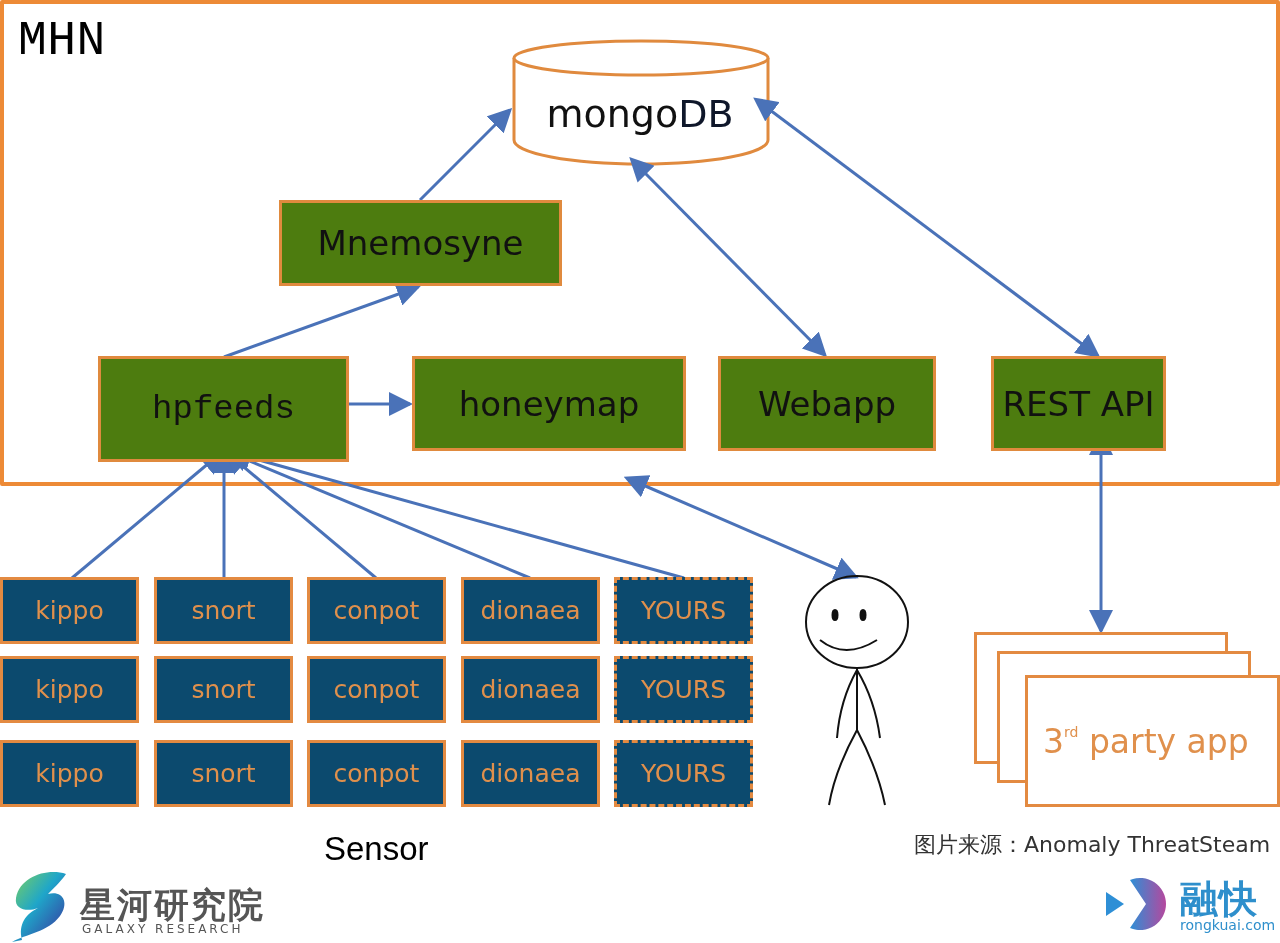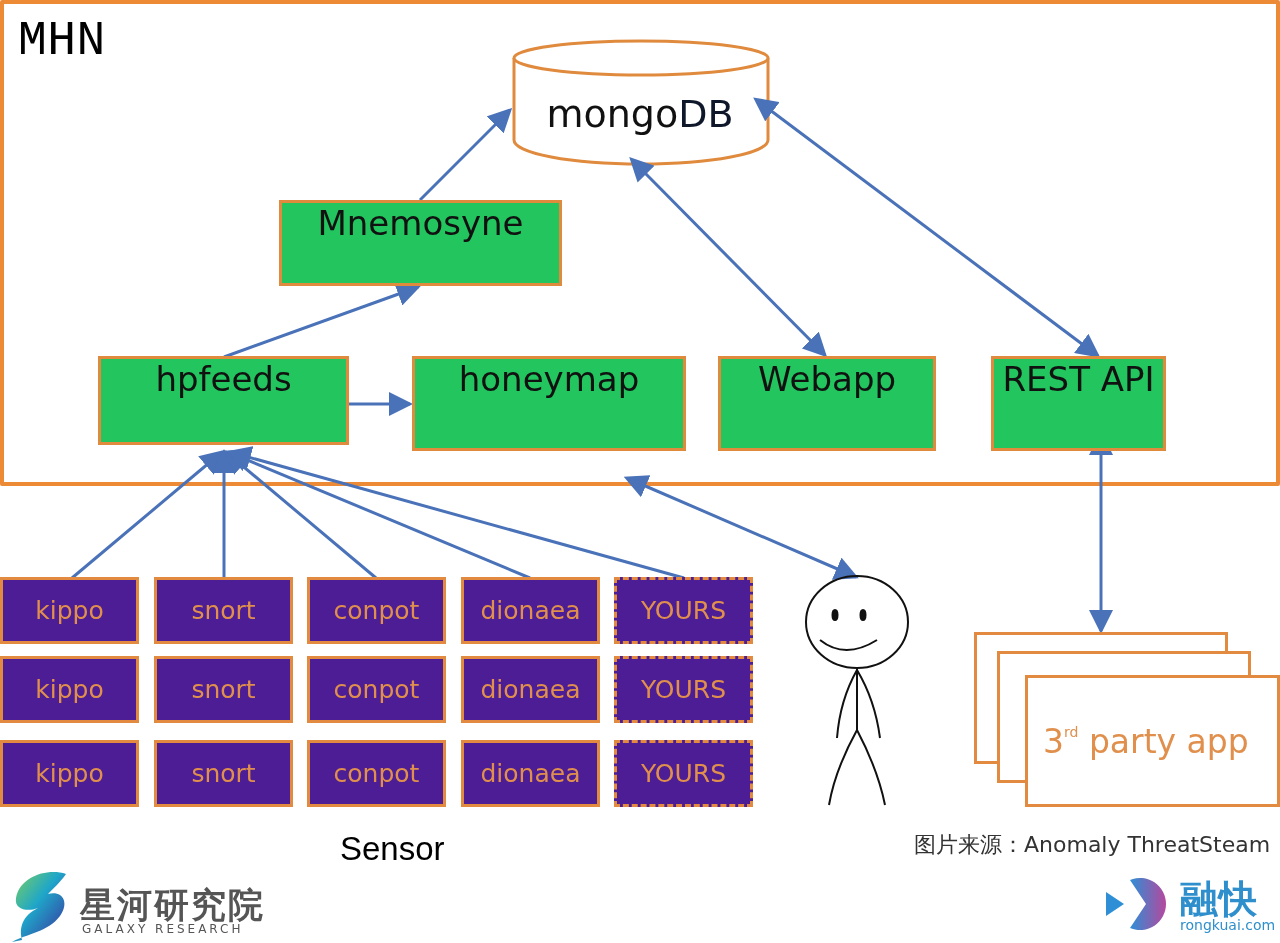--- a/index.html
+++ b/index.html
@@ -10,8 +10,8 @@
            box-sizing:border-box; border:4px solid #ED8A36; border-radius:2px; }
   .mhn-title { position:absolute; left:18px; top:14px; font-family:Liberation Mono, monospace;
                font-size:48px; color:#000; letter-spacing:0.5px; }
-  .box { position:absolute; box-sizing:border-box; border:3px solid #E08A3E; background:#22c55e;
-         display:flex; align-items:flex-start; justify-content:center; }
+  .box { position:absolute; box-sizing:border-box; border:3px solid #E08A3E; background:#4d7c0f;
+         display:flex; align-items:center; justify-content:center; }
   .box .lbl { font-size:34px; color:#111; }
   .sensor { position:absolute; box-sizing:border-box; border:3px solid #E38A41; background:#4c1d95;
             display:flex; align-items:center; justify-content:center; }

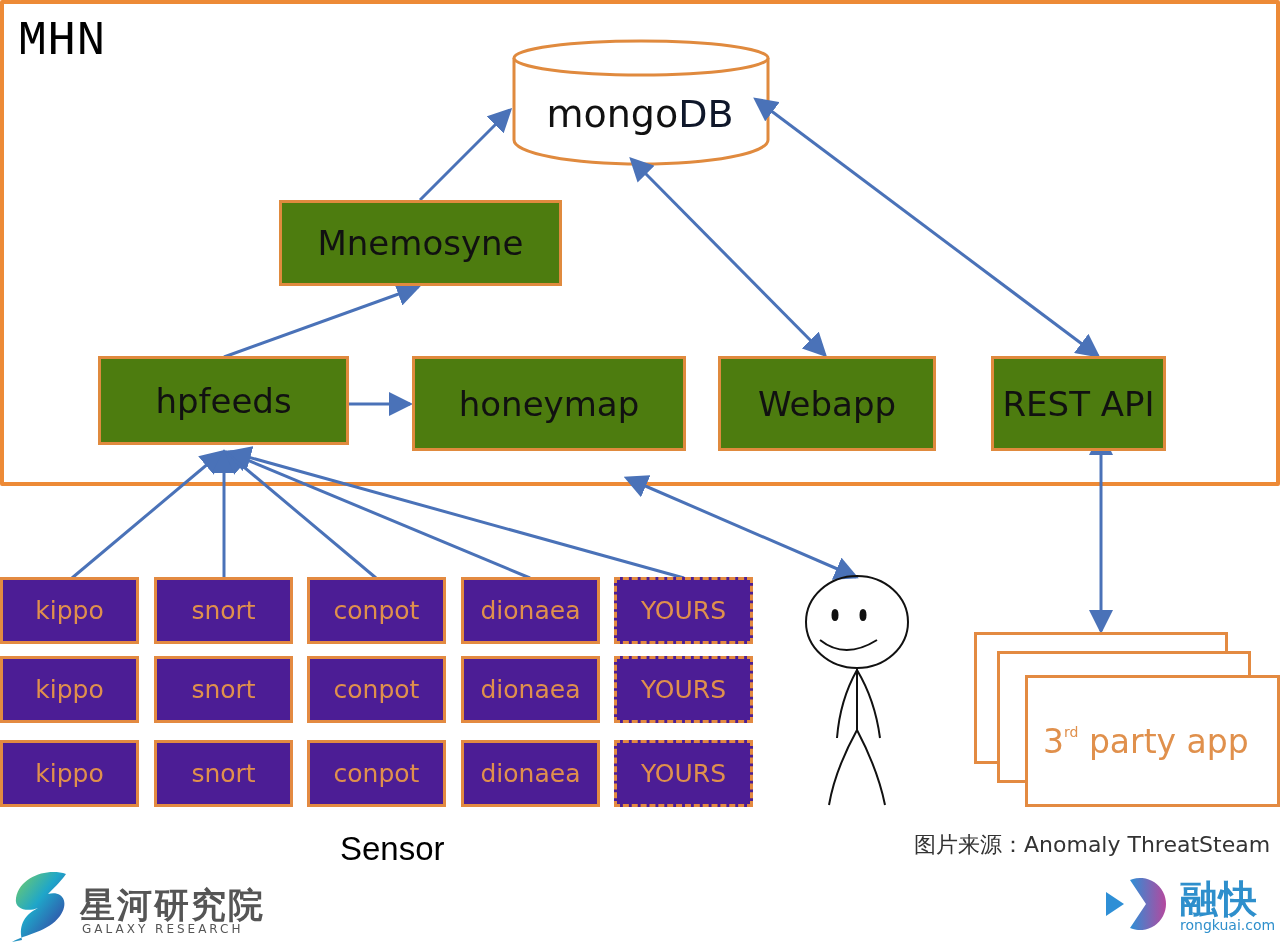--- a/index.html
+++ b/index.html
@@ -86,7 +86,7 @@
 <div class="box" style="left:279px;top:200px;width:283px;height:86px;">
   <span class="lbl">Mnemosyne</span>
 </div>
-<div class="box" style="left:98px;top:356px;width:251px;height:89px;">
+<div class="box" style="left:98px;top:356px;width:251px;height:106px;font-family:Liberation Mono, monospace;">
   <span class="lbl">hpfeeds</span>
 </div>
 <div class="box" style="left:412px;top:356px;width:274px;height:95px;">

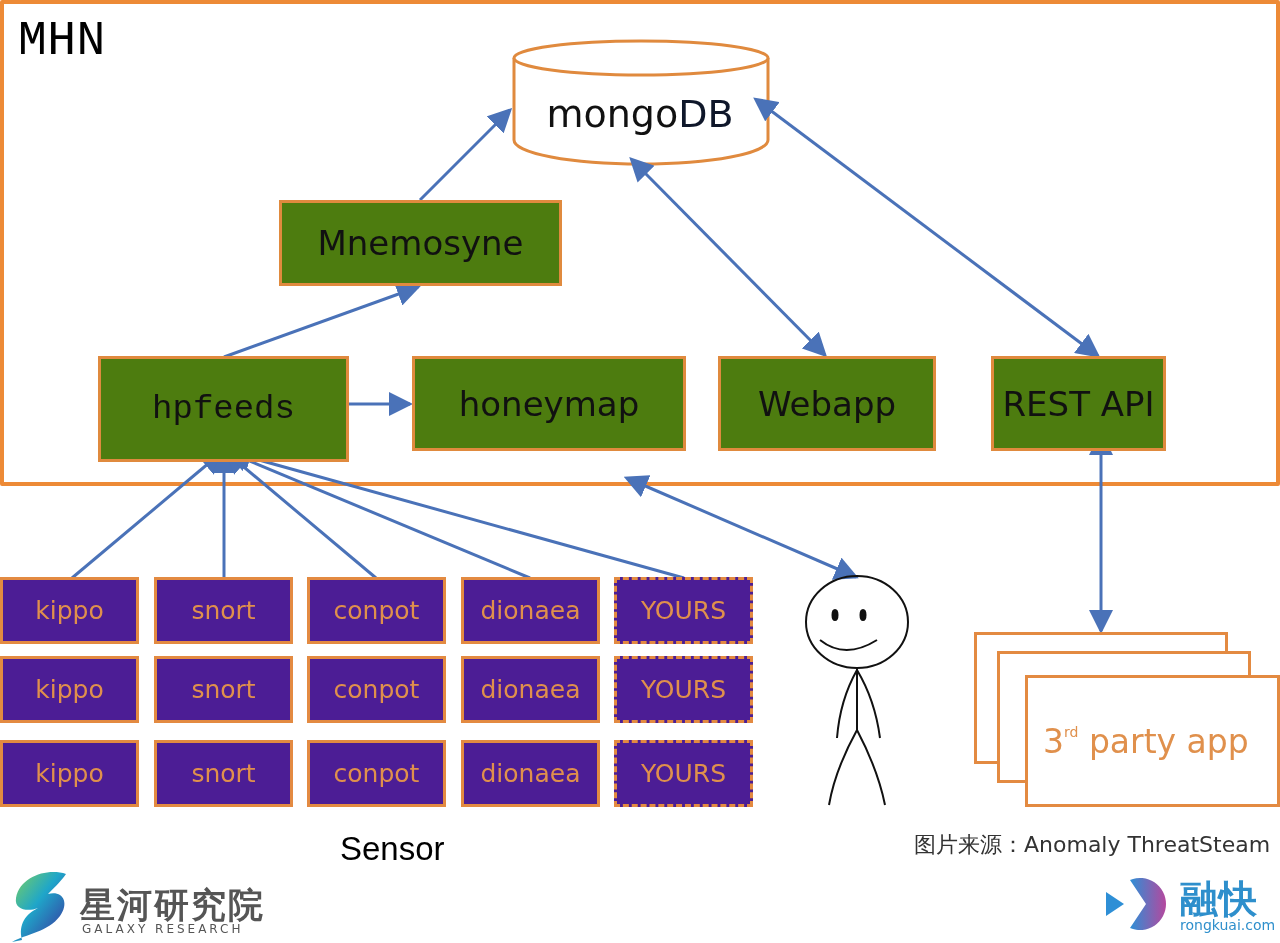--- a/index.html
+++ b/index.html
@@ -13,7 +13,7 @@
   .box { position:absolute; box-sizing:border-box; border:3px solid #E08A3E; background:#4d7c0f;
          display:flex; align-items:center; justify-content:center; }
   .box .lbl { font-size:34px; color:#111; }
-  .sensor { position:absolute; box-sizing:border-box; border:3px solid #E38A41; background:#4c1d95;
+  .sensor { position:absolute; box-sizing:border-box; border:3px solid #E38A41; background:#0c4a6e;
             display:flex; align-items:center; justify-content:center; }
   .sensor .lbl { font-size:25px; color:#E0904C; }
   .sensor.dashed { border:3px dashed #E38A41; }

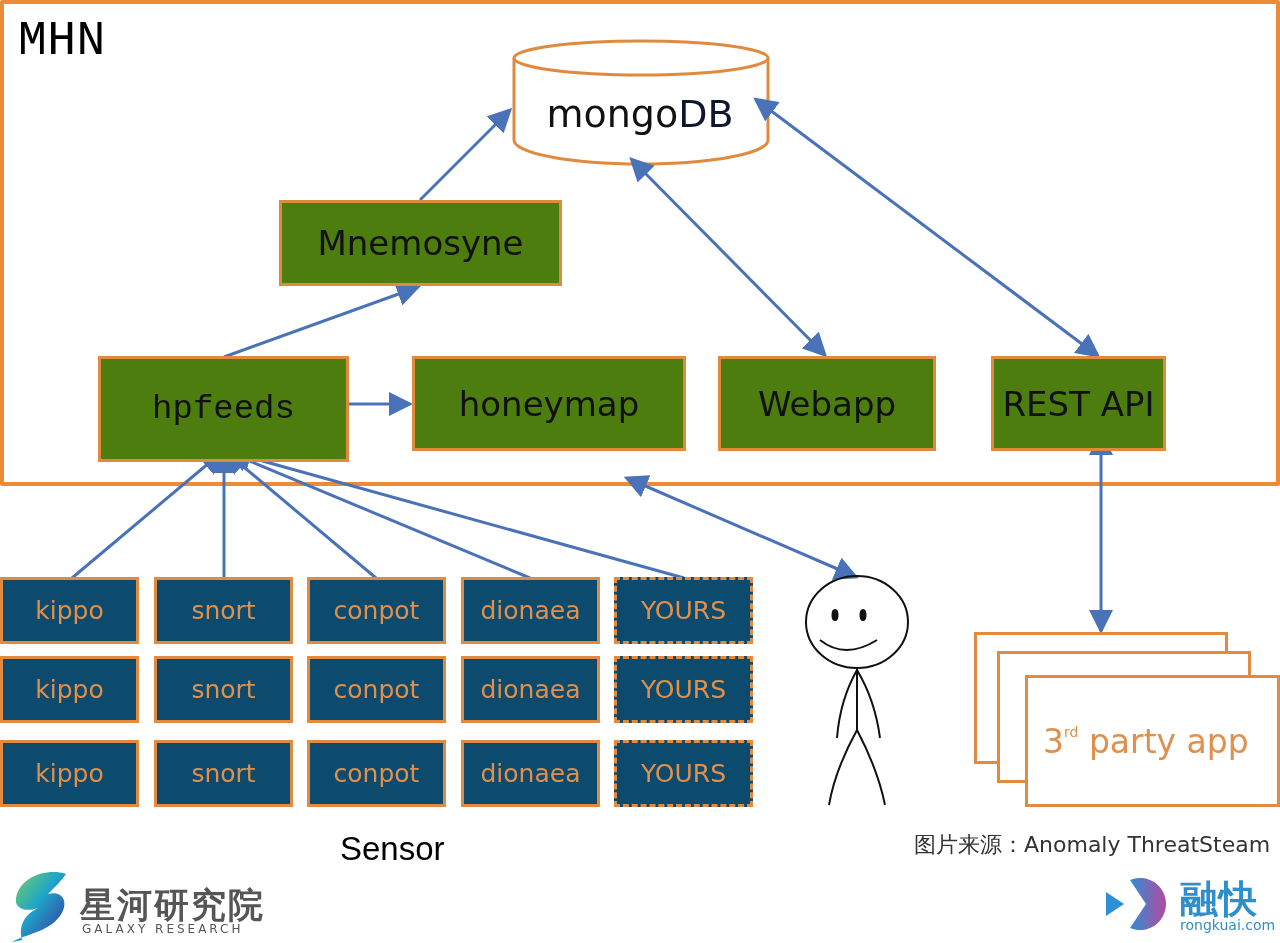--- a/index.html
+++ b/index.html
@@ -22,7 +22,7 @@
   .app { position:absolute; box-sizing:border-box; border:3px solid #E38A41; background:#fff; }
   .app-label { position:absolute; font-size:33px; color:#E0904C; }
   .app-label sup { font-size:14px; vertical-align:super; position:relative; top:-4px; }
-  .sensor-caption { position:absolute; left:324px; top:830px; font-family:"Liberation Sans", sans-serif; font-size:33px; color:#000;margin-left:16px; }
+  .sensor-caption { position:absolute; left:324px; top:830px; font-family:"Liberation Sans", sans-serif; font-size:33px; color:#000; }
   .credit { position:absolute; left:914px; top:830px; font-size:22px; color:#333; }
   .galaxy-cn { position:absolute; left:80px; top:882px; font-size:35px; font-weight:bold; color:#555; letter-spacing:2px; }
   .galaxy-en { position:absolute; left:82px; top:922px; font-size:12px; color:#555; letter-spacing:3px; }

